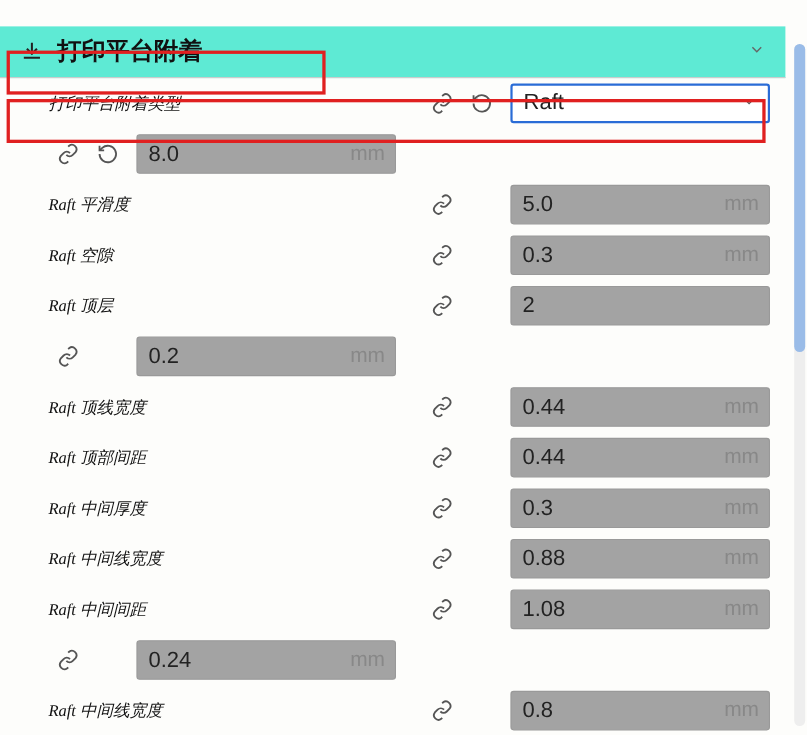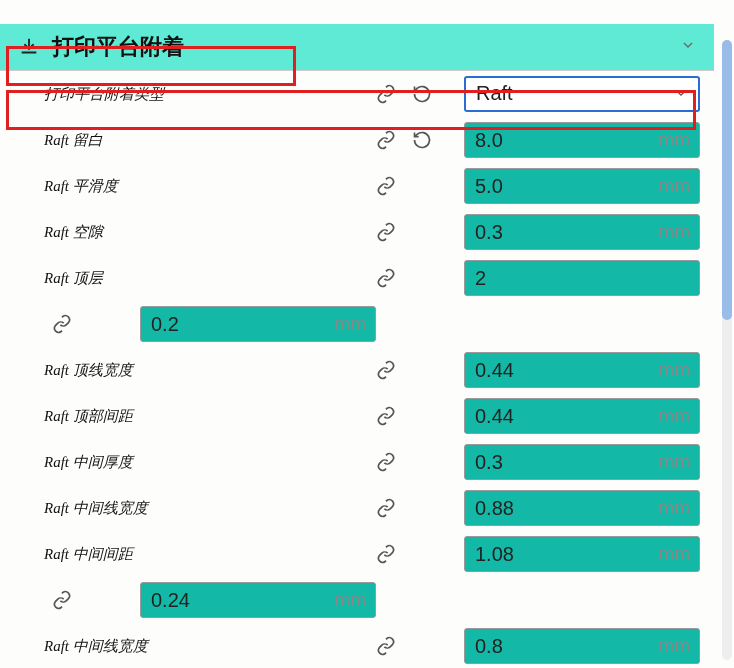--- a/index.html
+++ b/index.html
@@ -65,7 +65,7 @@
     .input-wrap {
       position: relative;
       width: 236px;
-      margin-left: 24px;
+      margin-left: 8px;
     }
     .text-input {
       width: 100%;

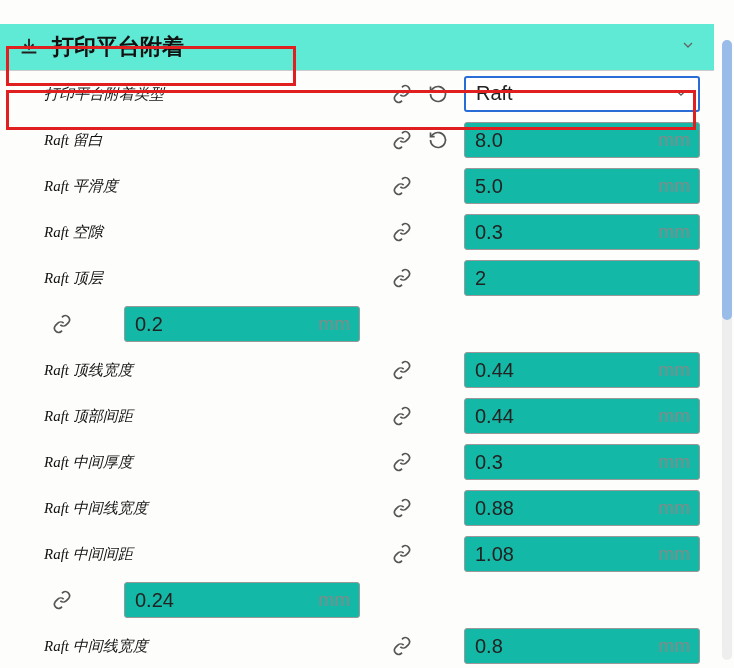--- a/index.html
+++ b/index.html
@@ -184,7 +184,6 @@
         </div>
       </div>
       <div class="row">
-        <span class="label">Raft 留白</span>
         <span class="icon-link">
           <svg viewBox="0 0 24 24" fill="none" stroke="#555" stroke-width="2">
             <path d="M10 13a5 5 0 0 0 7 0l3-3a5 5 0 0 0-7-7l-1 1"></path>

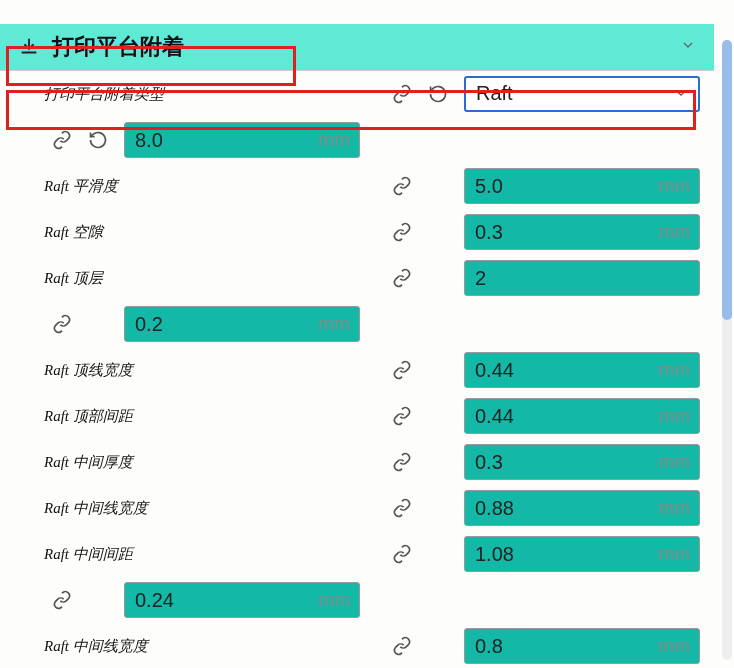--- a/index.html
+++ b/index.html
@@ -75,7 +75,7 @@
       padding: 4px 50px 4px 10px;
       font-size: 20px;
       font-family: inherit;
-      background: #14b8a6;
+      background: #a3a3a3;
       color: #222;
     }
     .select-input {

